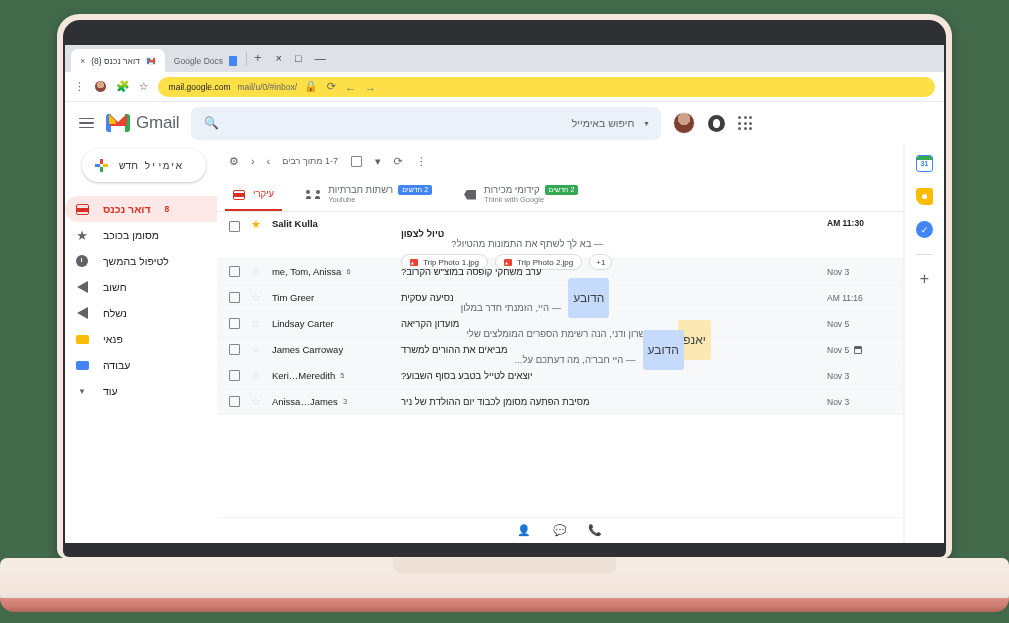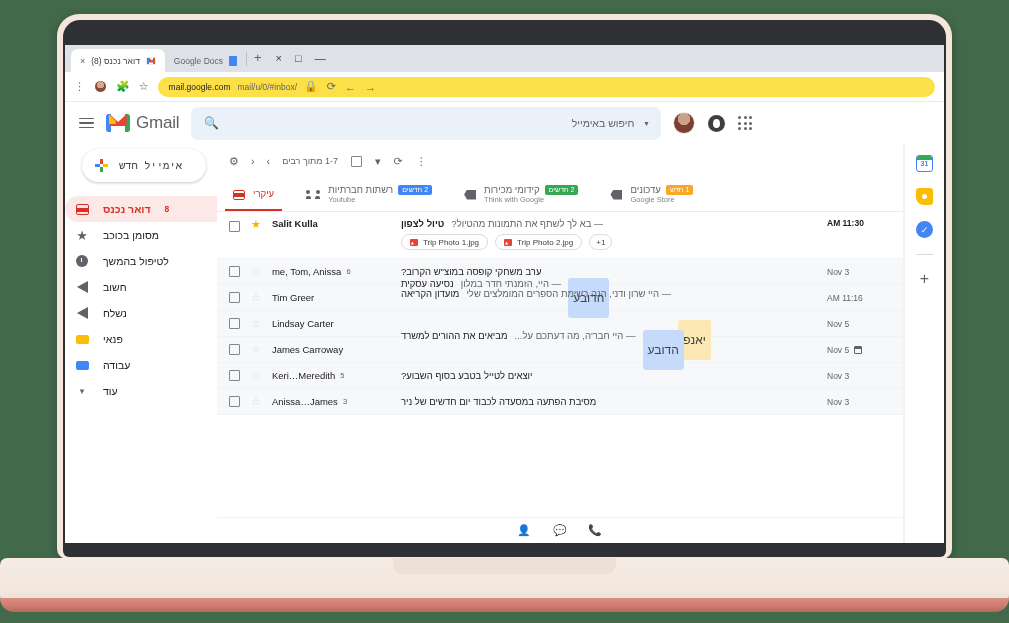--- a/index.html
+++ b/index.html
@@ -507,18 +507,6 @@
               <span class="cat-sub">Think with Google</span>
             </span>
           </div>
-          <div class="cat-tab">
-            <span class="cat-icon">
-                <span class="cat-ic-tag"></span>
-              </span>
-            <span class="cat-text">
-              <span class="cat-row1">
-                <span class="cat-name">עדכונים</span>
-                <span class="cat-badge" style="background:#f9a825">1 חדש</span>
-              </span>
-              <span class="cat-sub">Google Store</span>
-            </span>
-          </div>
         </div>
 
         <div class="mail-list">

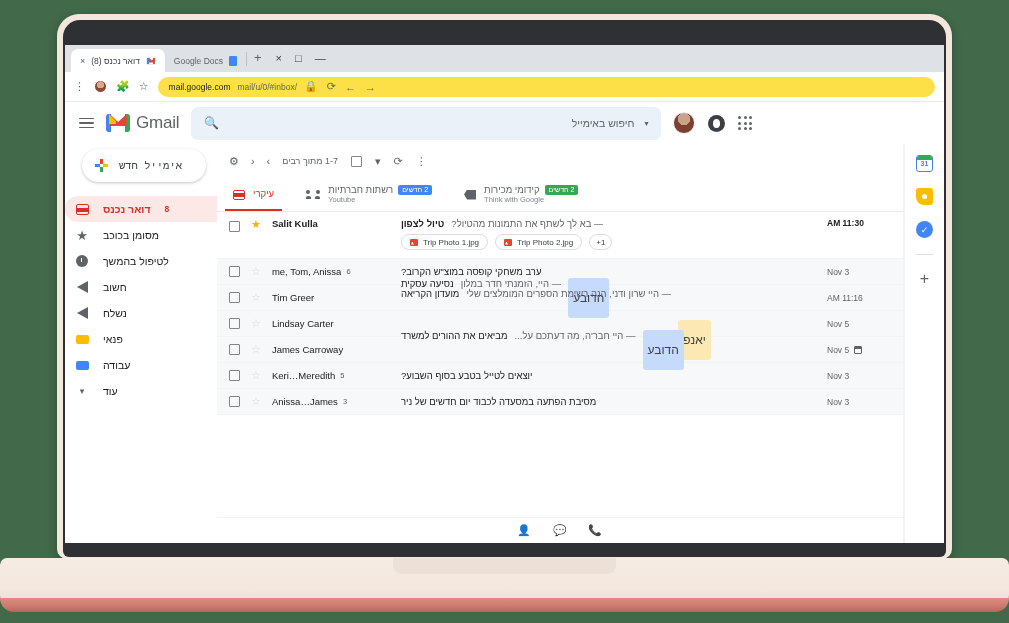--- a/index.html
+++ b/index.html
@@ -246,7 +246,7 @@
   .cnt { font-size: 7.5px; color: #5f6368; }
   .subject-cell {
     flex: 1; min-width: 0; display: flex; flex-direction: row-reverse;
-    align-items: flex-start; gap: 7px; overflow: hidden;
+    align-items: center; gap: 7px; overflow: hidden;
   }
   .subj { color: #202124; white-space: nowrap; }
   .subj.bold { font-weight: bold; }

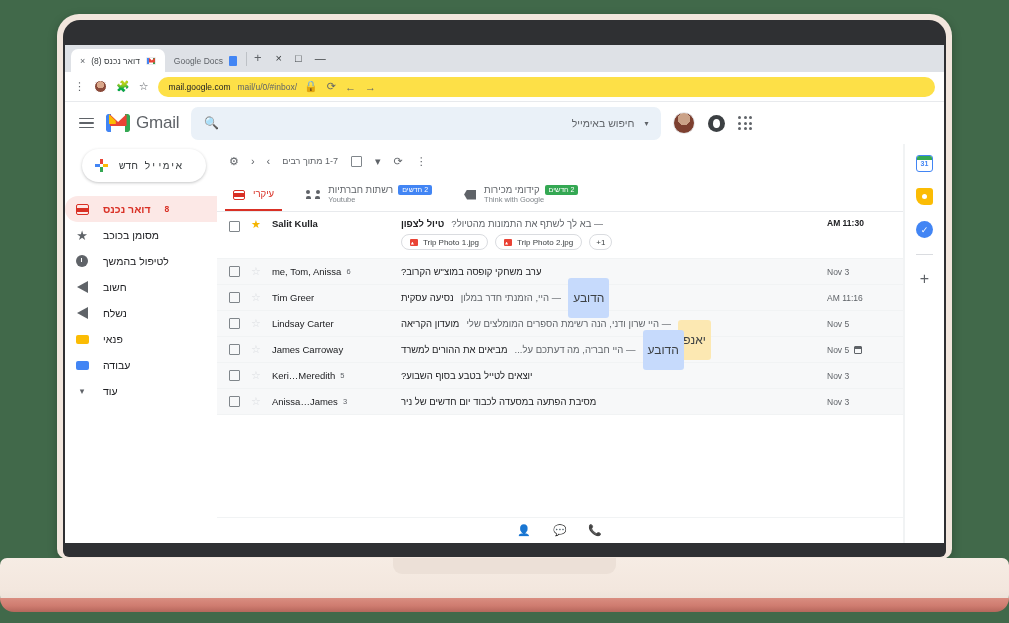--- a/index.html
+++ b/index.html
@@ -250,7 +250,7 @@
   }
   .subj { color: #202124; white-space: nowrap; }
   .subj.bold { font-weight: bold; }
-  .snippet { color: #5f6368; white-space: nowrap; overflow: hidden; text-overflow: ellipsis; }
+  .snippet { color: #5f6368; white-space: nowrap; overflow: hidden; text-overflow: ellipsis; margin-top: 20px; }
   .lbl { font-size: 12px; padding: 13px 5px; border-radius: 3px; white-space: nowrap; flex:none;}
   .lbl.blue { background: #c6dafc; color: #3c4043; }
   .lbl.orange { background: #fce8b2; color: #3c4043; margin-top: 32px; }

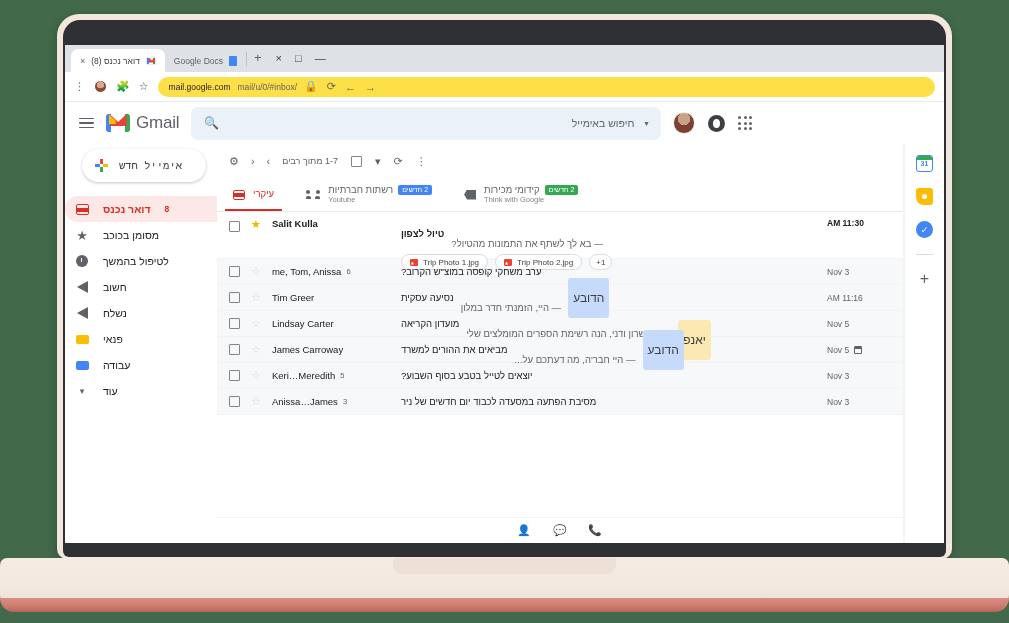--- a/index.html
+++ b/index.html
@@ -626,7 +626,7 @@
               <span class="cnt">3</span>
             </span>
             <span class="subject-cell">
-              <span class="subj">מסיבת הפתעה במסעדה לכבוד יום חדשים של ניר</span>
+              <span class="subj">מסיבת הפתעה מסומן לכבוד יום ההולדת של ניר</span>
             </span>
             <span class="date-cell">
               <span>Nov 3</span>

